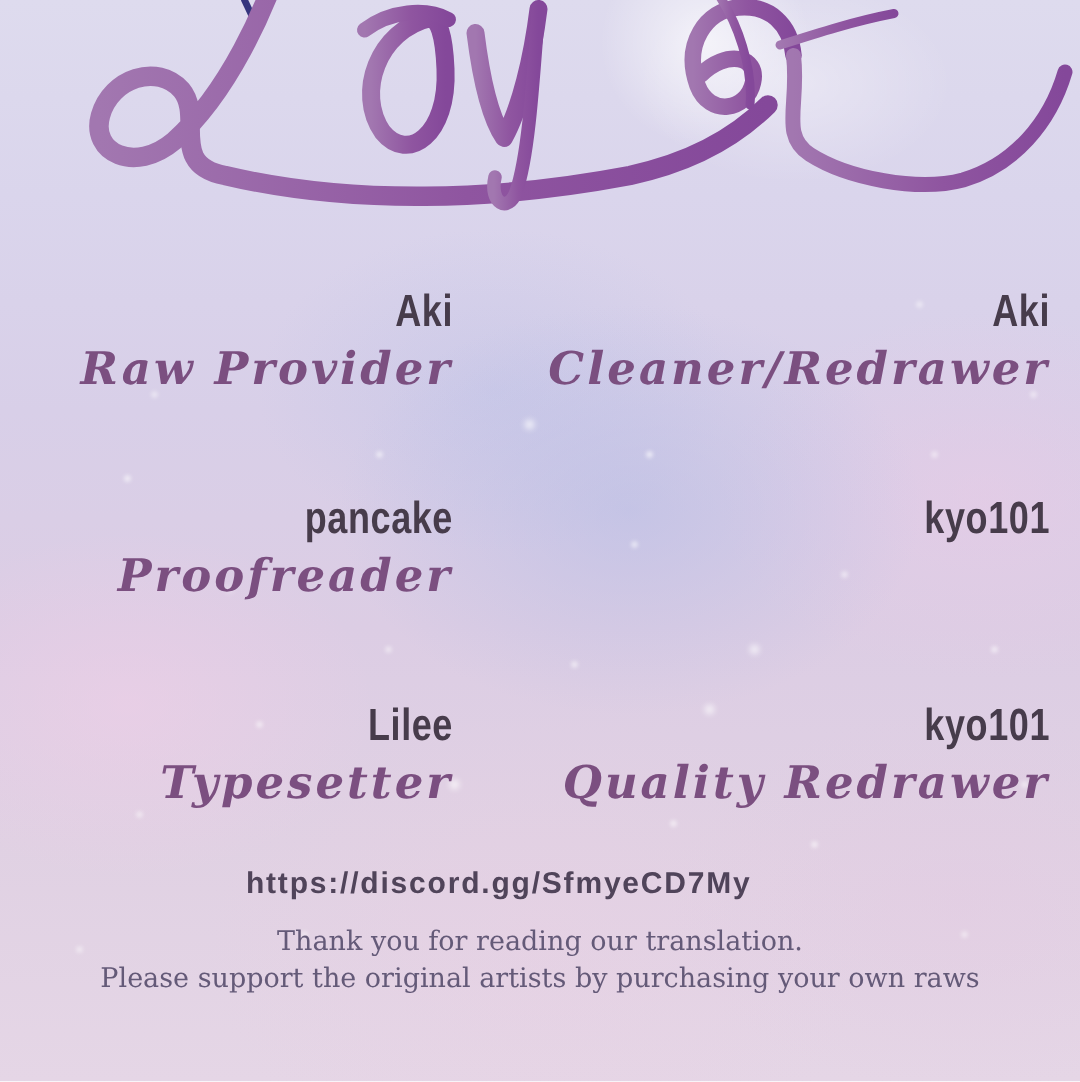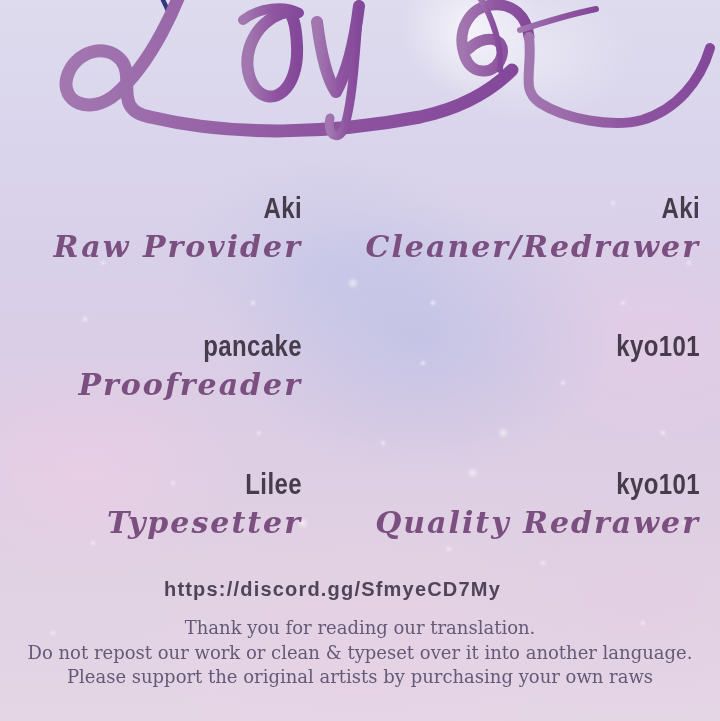--- a/index.html
+++ b/index.html
@@ -136,7 +136,6 @@
 
   <div class="footer">
     <div>Thank you for reading our translation.</div>
-    <div>Do not repost our work or clean &amp; typeset over it into another language.</div>
     <div>Please support the original artists by purchasing your own raws</div>
   </div>
 

